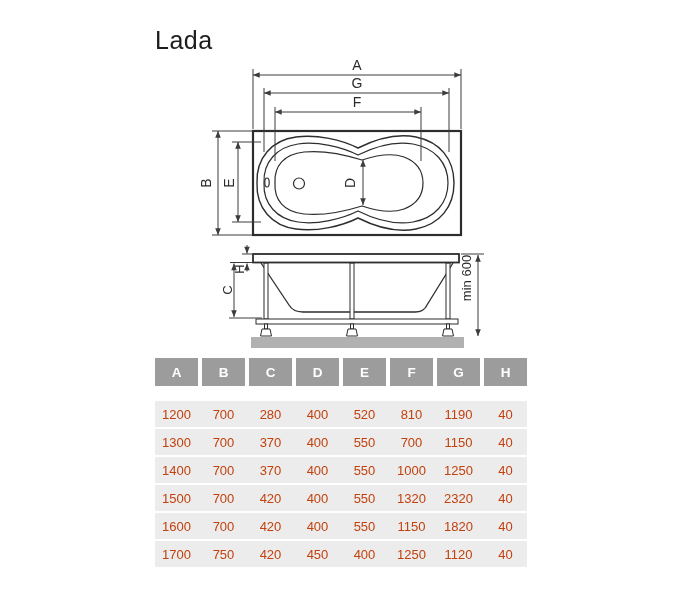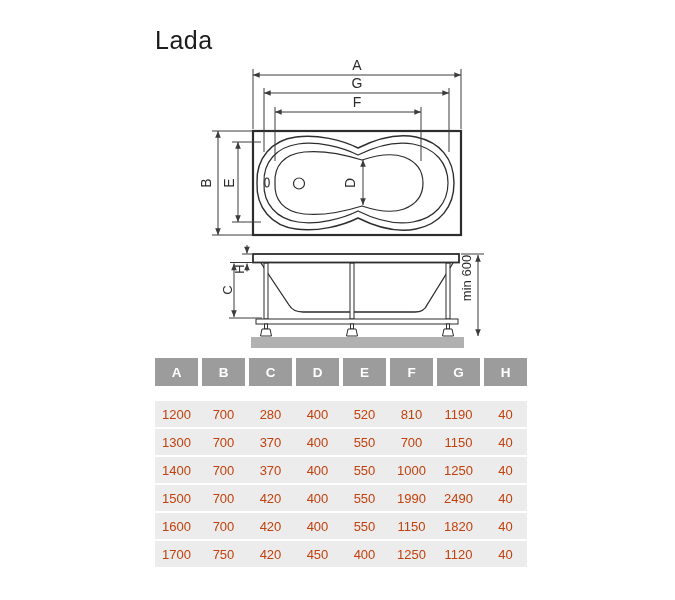--- a/index.html
+++ b/index.html
@@ -171,7 +171,7 @@
       <div class="td">420</div>
       <div class="td">400</div>
       <div class="td">550</div>
-      <div class="td">1990</div>
+      <div class="td">1320</div>
       <div class="td">2490</div>
       <div class="td">40</div>
     </div>

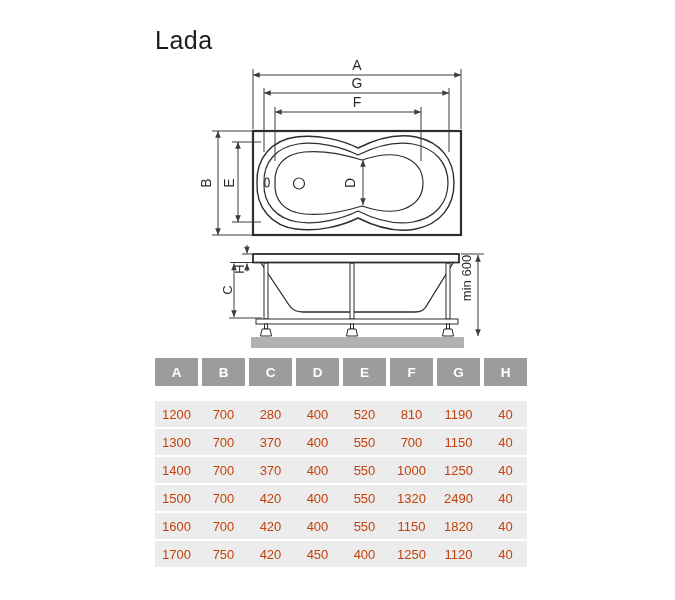--- a/index.html
+++ b/index.html
@@ -172,7 +172,7 @@
       <div class="td">400</div>
       <div class="td">550</div>
       <div class="td">1320</div>
-      <div class="td">2490</div>
+      <div class="td">2320</div>
       <div class="td">40</div>
     </div>
     <div class="trow">

